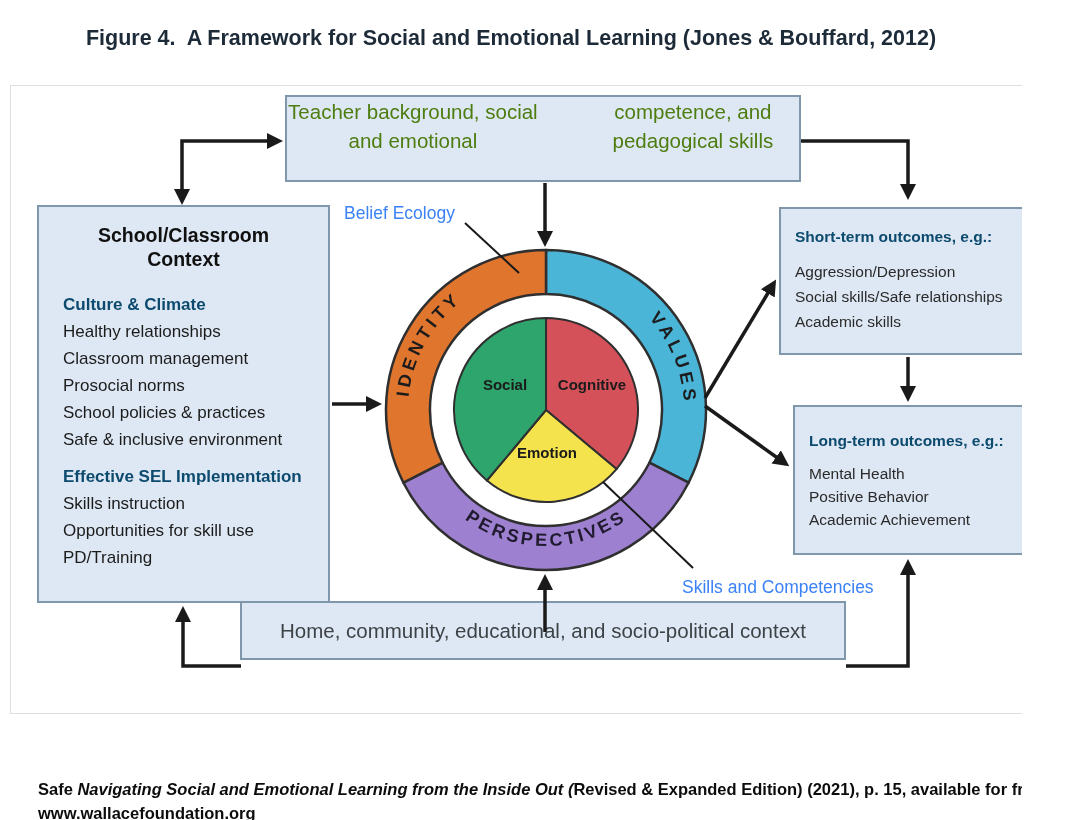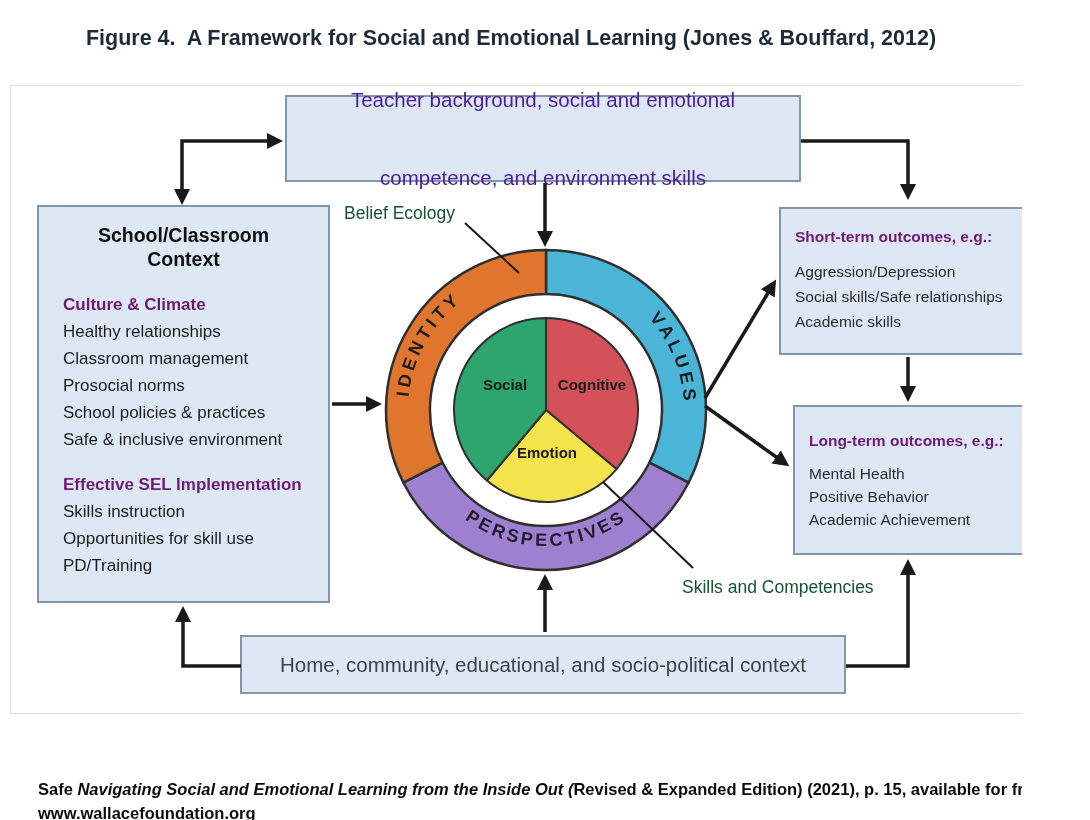--- a/index.html
+++ b/index.html
@@ -17,8 +17,8 @@
     box-sizing:border-box;color:#2e2e2e;z-index:1;
   }
   .teacher-box{
-    left:285px;top:95px;width:516px;height:87px;display:flex;flex-direction:column;
-    justify-content:center;text-align:center;font-size:20.5px;color:#4c1d95;line-height:1.42;gap:48px;
+    left:285px;top:95px;width:516px;height:87px;display:flex;flex-direction:row;
+    justify-content:center;text-align:center;font-size:20.5px;color:#4d7c0f;line-height:1.42;gap:48px;
   }
   .school-box{left:37px;top:205px;width:293px;height:398px;padding:16px 24px;font-size:17px;line-height:27px;color:#1c1c1c;}
   .school-box .box-title{font-size:19.5px;font-weight:bold;text-align:center;line-height:24px;margin-bottom:20px;color:#101010;}

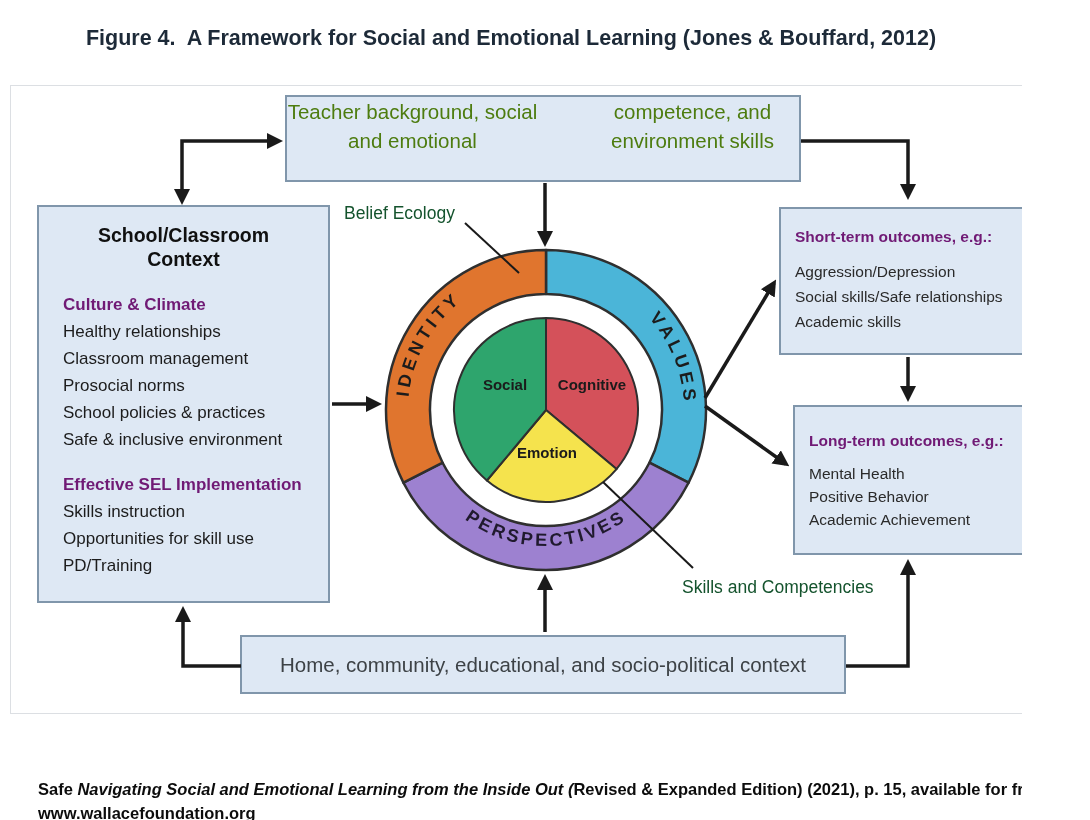--- a/index.html
+++ b/index.html
@@ -57,7 +57,7 @@
 
   <div class="box teacher-box">
     <div>Teacher background, social and emotional</div>
-    <div>competence, and environment skills</div>
+    <div>competence, and pedagogical skills</div>
   </div>
 
   <div class="box school-box">

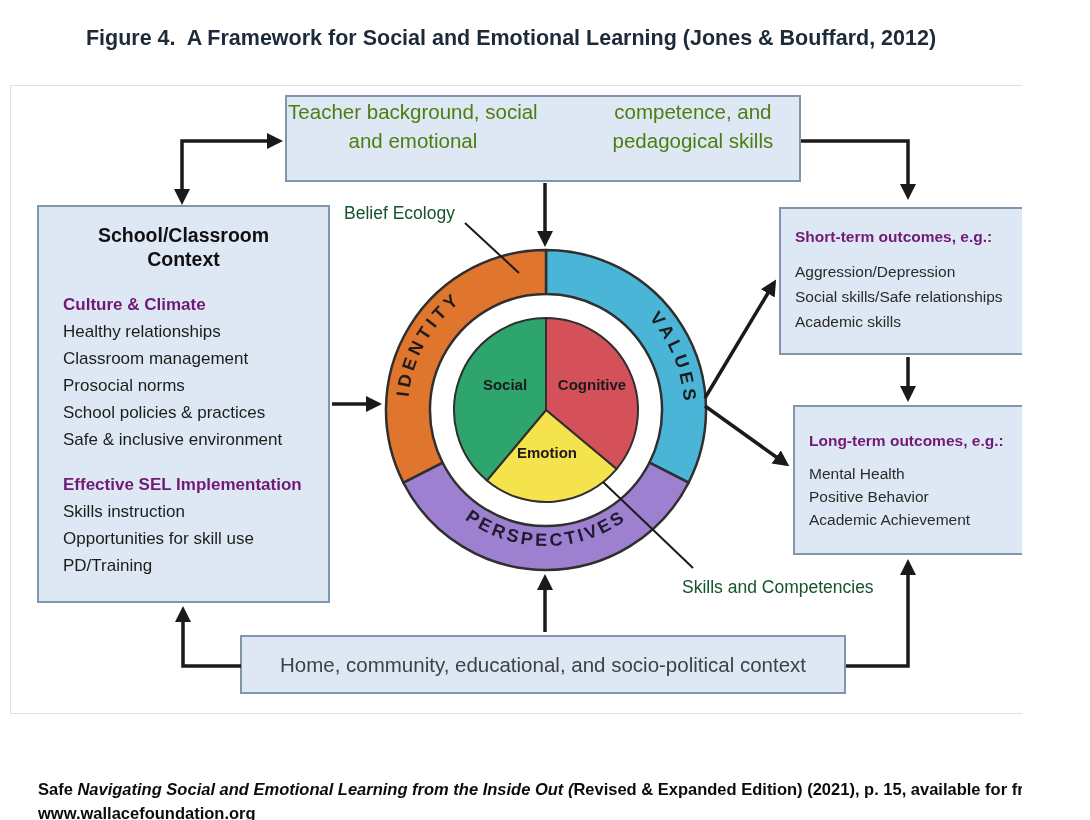--- a/index.html
+++ b/index.html
@@ -31,7 +31,7 @@
     left:240px;top:635px;width:606px;height:59px;display:flex;align-items:center;
     justify-content:center;font-size:20.5px;color:#3d4246;
   }
-  .float-label{position:absolute;font-size:17.5px;color:#14532d;z-index:2;}
+  .float-label{position:absolute;font-size:17.5px;color:#3b82f6;z-index:2;}
   .belief-label{left:344px;top:203px;}
   .skills-label{left:682px;top:577px;}
   .wheel-svg{position:absolute;left:366px;top:230px;z-index:1;}

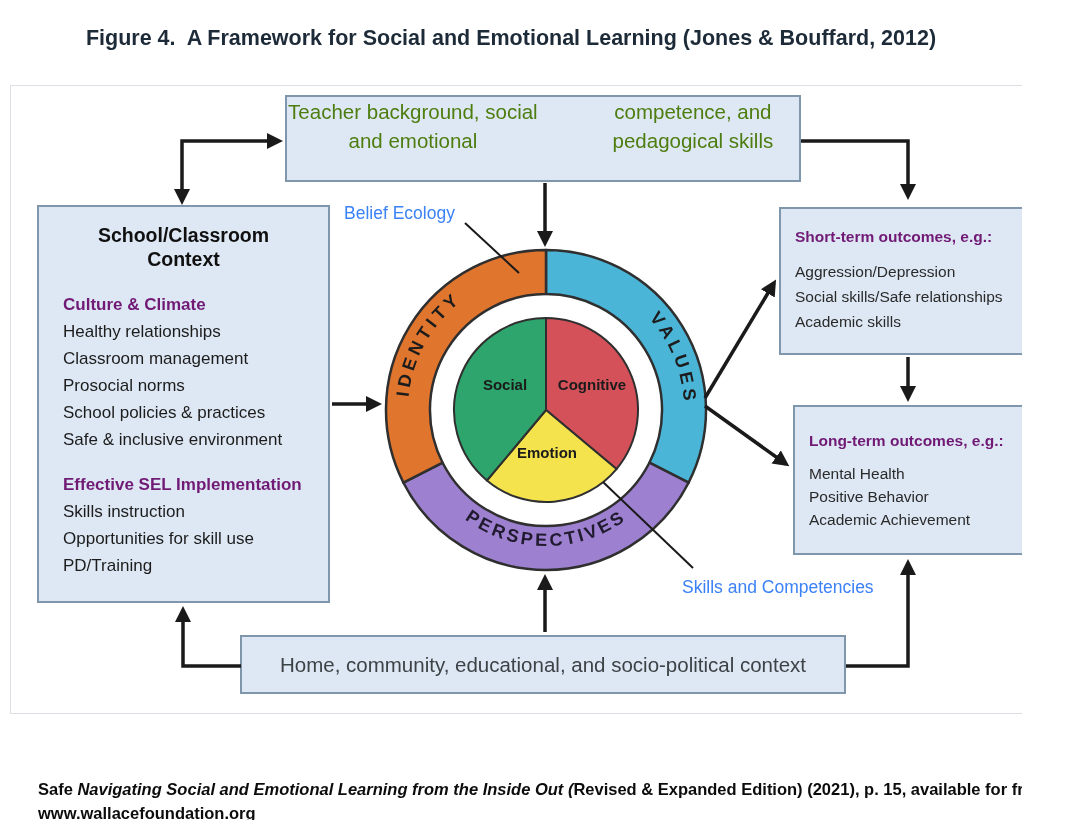--- a/index.html
+++ b/index.html
@@ -22,7 +22,7 @@
   }
   .school-box{left:37px;top:205px;width:293px;height:398px;padding:16px 24px;font-size:17px;line-height:27px;color:#1c1c1c;}
   .school-box .box-title{font-size:19.5px;font-weight:bold;text-align:center;line-height:24px;margin-bottom:20px;color:#101010;}
-  .sec-head{font-weight:bold;color:#701a75;}
+  .sec-head{font-weight:bold;color:#0c4a6e;}
   .section2{margin-top:18px;}
   .short-box{left:779px;top:207px;width:273px;height:148px;padding:15px 14px;font-size:15.5px;line-height:25px;color:#2a2a2a;}
   .short-box .sec-head,.long-box .sec-head{font-size:15.5px;margin-bottom:10px;}

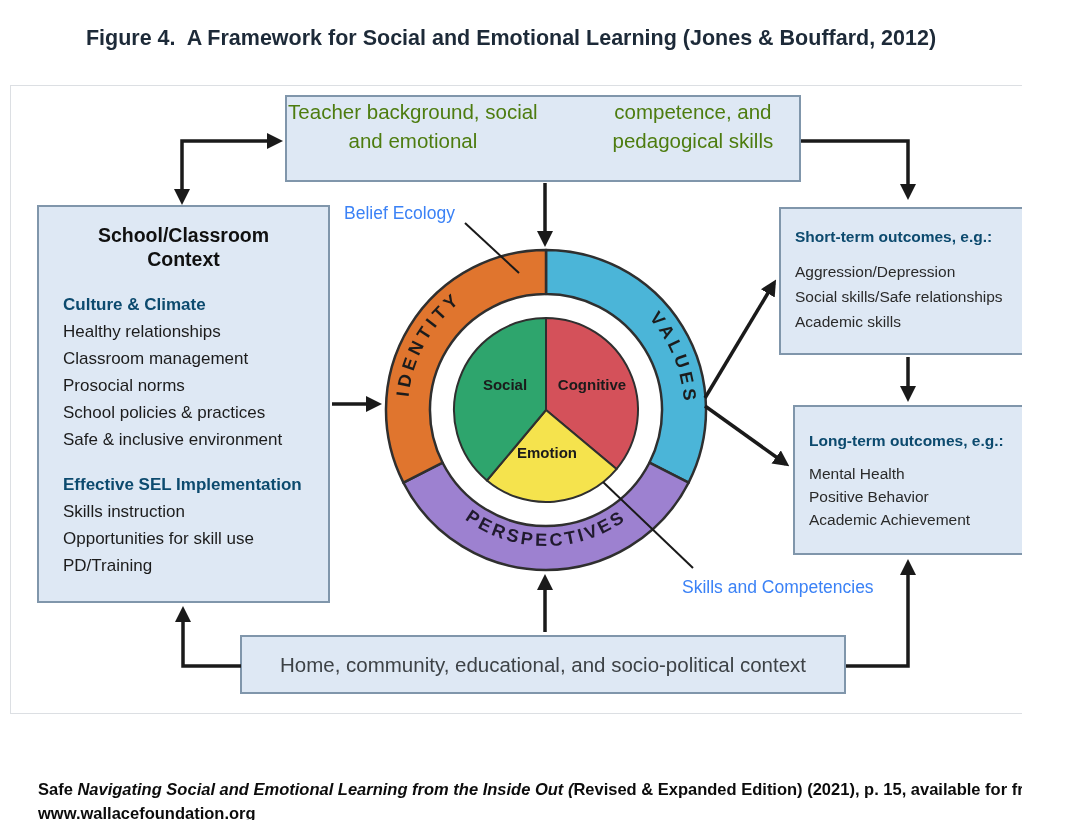--- a/index.html
+++ b/index.html
@@ -23,7 +23,7 @@
   .school-box{left:37px;top:205px;width:293px;height:398px;padding:16px 24px;font-size:17px;line-height:27px;color:#1c1c1c;}
   .school-box .box-title{font-size:19.5px;font-weight:bold;text-align:center;line-height:24px;margin-bottom:20px;color:#101010;}
   .sec-head{font-weight:bold;color:#0c4a6e;}
-  .section2{margin-top:18px;}
+  .section2{margin-top:10px;}
   .short-box{left:779px;top:207px;width:273px;height:148px;padding:15px 14px;font-size:15.5px;line-height:25px;color:#2a2a2a;}
   .short-box .sec-head,.long-box .sec-head{font-size:15.5px;margin-bottom:10px;}
   .long-box{left:793px;top:405px;width:231px;height:150px;padding:22px 14px 12px;font-size:15.5px;line-height:23px;color:#2a2a2a;}

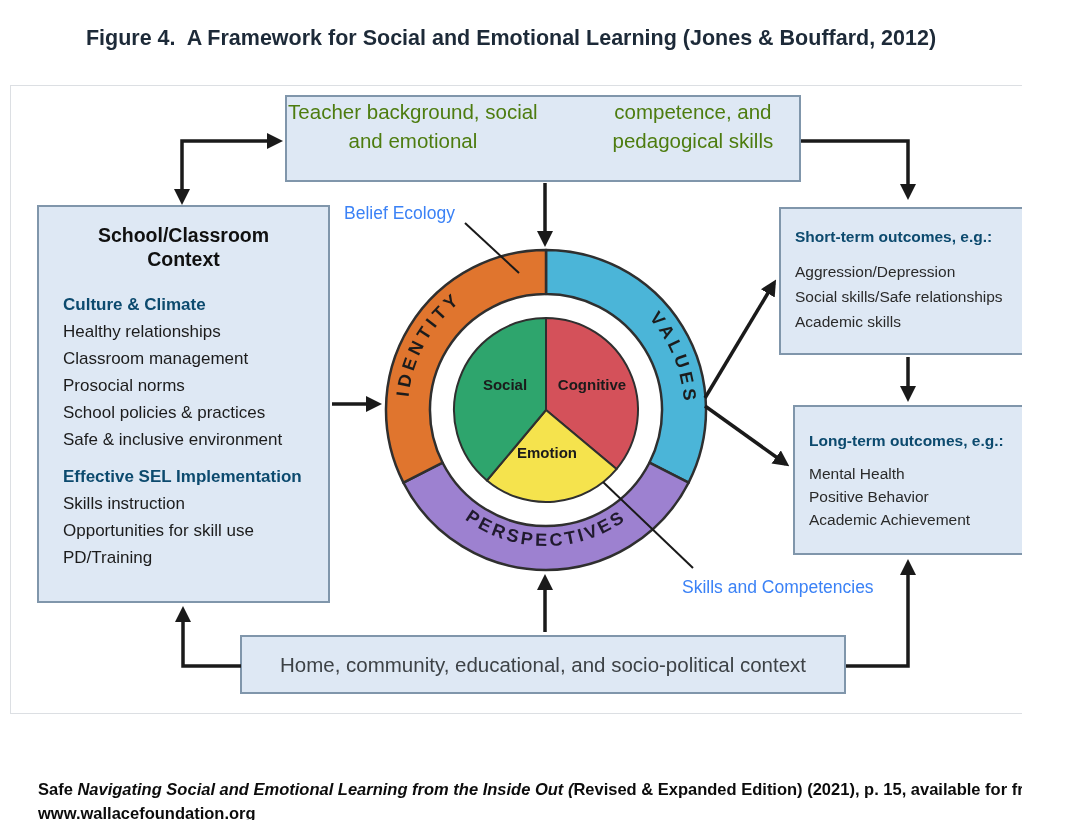--- a/index.html
+++ b/index.html
@@ -28,7 +28,7 @@
   .short-box .sec-head,.long-box .sec-head{font-size:15.5px;margin-bottom:10px;}
   .long-box{left:793px;top:405px;width:231px;height:150px;padding:22px 14px 12px;font-size:15.5px;line-height:23px;color:#2a2a2a;}
   .home-box{
-    left:240px;top:635px;width:606px;height:59px;display:flex;align-items:center;
+    left:240px;top:601px;width:606px;height:59px;display:flex;align-items:center;
     justify-content:center;font-size:20.5px;color:#3d4246;
   }
   .float-label{position:absolute;font-size:17.5px;color:#3b82f6;z-index:2;}

